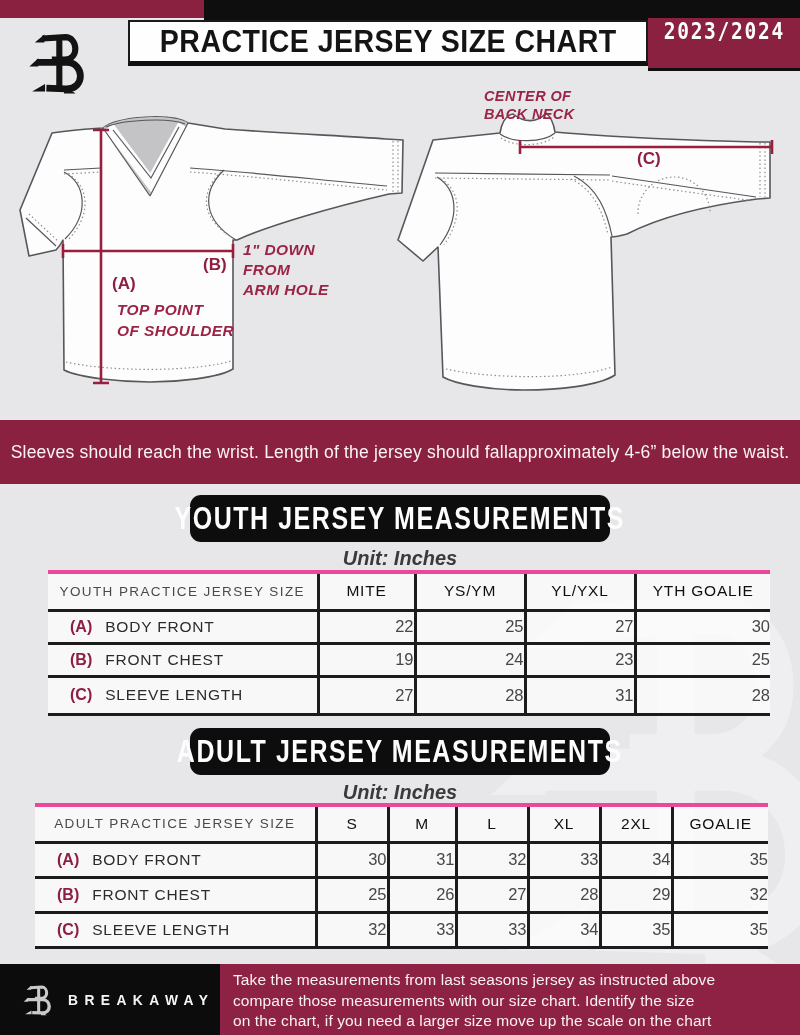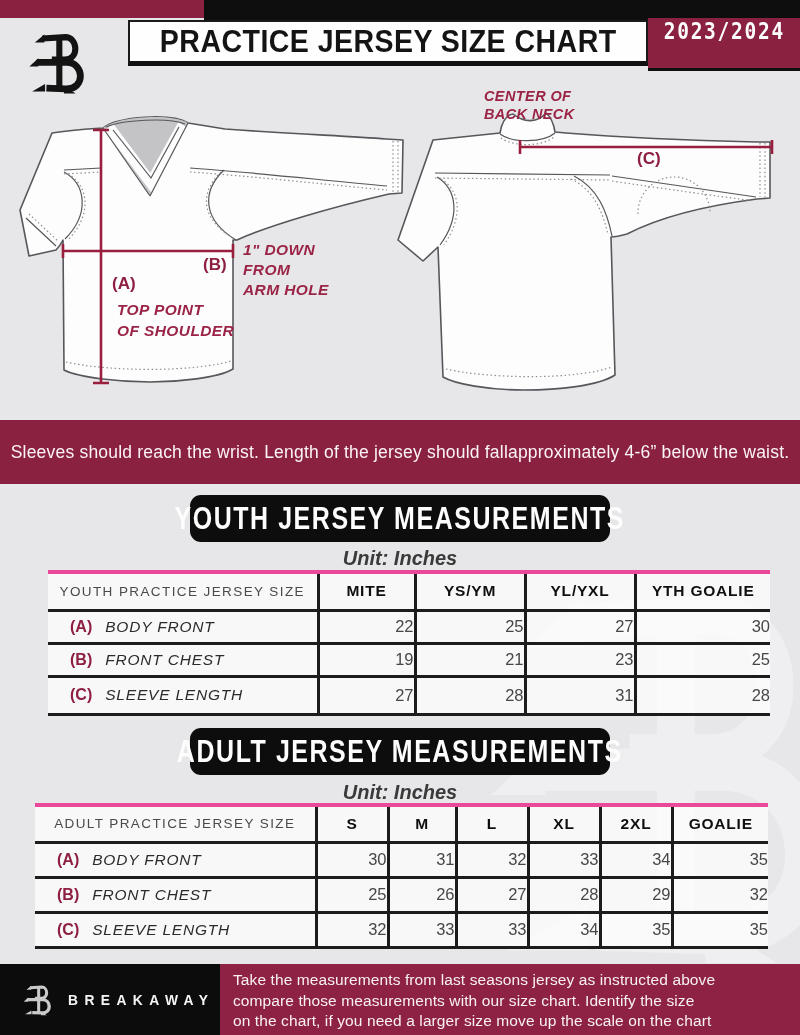--- a/index.html
+++ b/index.html
@@ -58,7 +58,7 @@
   .size-table td+td, .size-table th+th{border-left:3px solid #1C1C1C;}
   .size-table th, .size-table td{padding:0;margin:0;}
   .size-table th.hl{font-weight:400;font-size:13.5px;letter-spacing:1.4px;color:#4A4A4A;text-align:center;}
-  .size-table th.sz{font-weight:700;font-size:15.5px;letter-spacing:.8px;color:#0F0F0F;text-align:center;}
+  .size-table th.sz{font-weight:400;font-size:15.5px;letter-spacing:.8px;color:#0F0F0F;text-align:center;}
   .size-table td.val{text-align:right;font-size:16.5px;color:#474747;padding-left:20px;}
   .size-table td.lbl{padding-left:22px;text-align:left;}
   .size-table .tag{color:#8E1F41;font-weight:800;font-size:16px;}

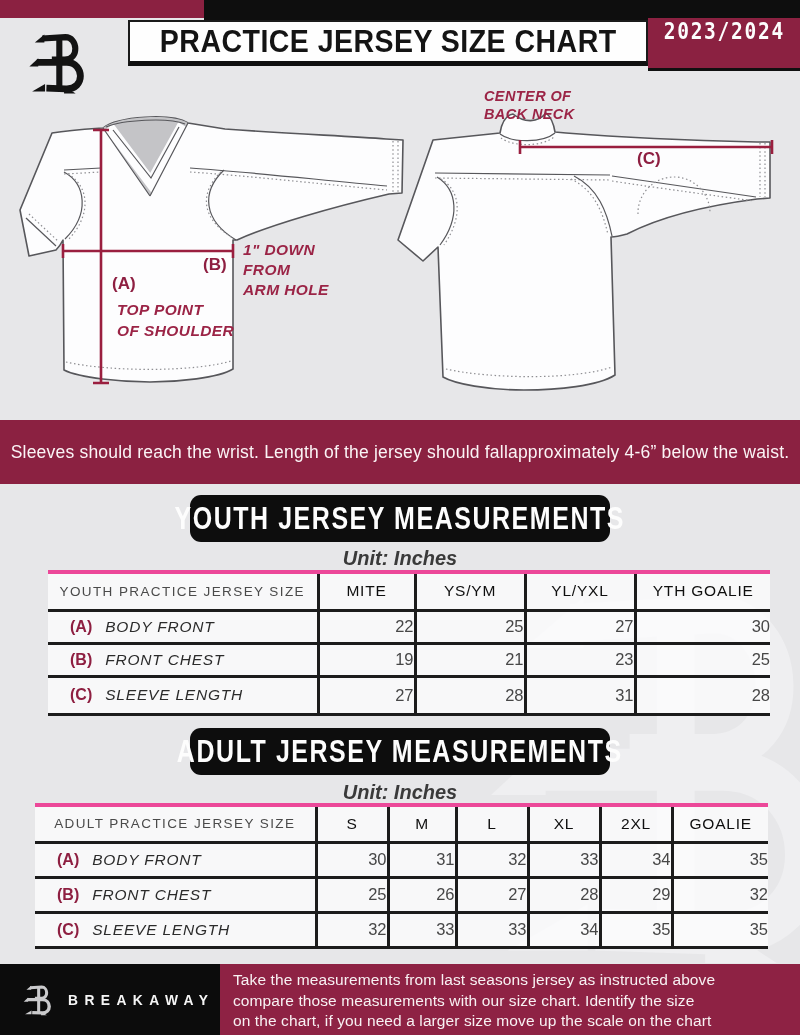--- a/index.html
+++ b/index.html
@@ -62,7 +62,7 @@
   .size-table td.val{text-align:right;font-size:16.5px;color:#474747;padding-left:20px;}
   .size-table td.lbl{padding-left:22px;text-align:left;}
   .size-table .tag{color:#8E1F41;font-weight:800;font-size:16px;}
-  .size-table .rlabel{color:#2B2B2B;font-size:15.5px;letter-spacing:.8px;margin-left:13px;font-style:italic;}
+  .size-table .rlabel{color:#2B2B2B;font-size:15.5px;letter-spacing:.8px;margin-left:13px;}
   
   .watermark{position:absolute;left:470px;top:548px;width:420px;height:452px;color:#F0F0F2;opacity:.9;}
   

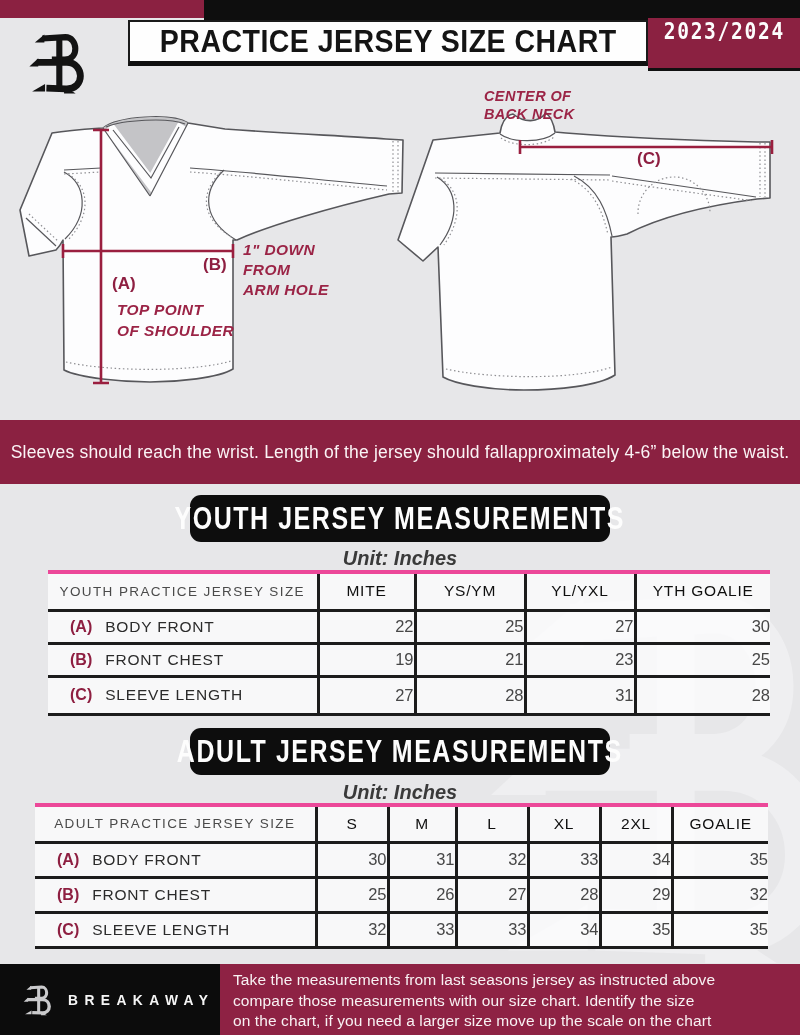--- a/index.html
+++ b/index.html
@@ -227,7 +227,7 @@
     <tr style="height:33px;">
       <td class="lbl"><span class="tag">(B)</span><span class="rlabel">FRONT CHEST</span></td>
       <td class="val">19</td>
-      <td class="val">21</td>
+      <td class="val">24</td>
       <td class="val">23</td>
       <td class="val">25</td>
     </tr>

